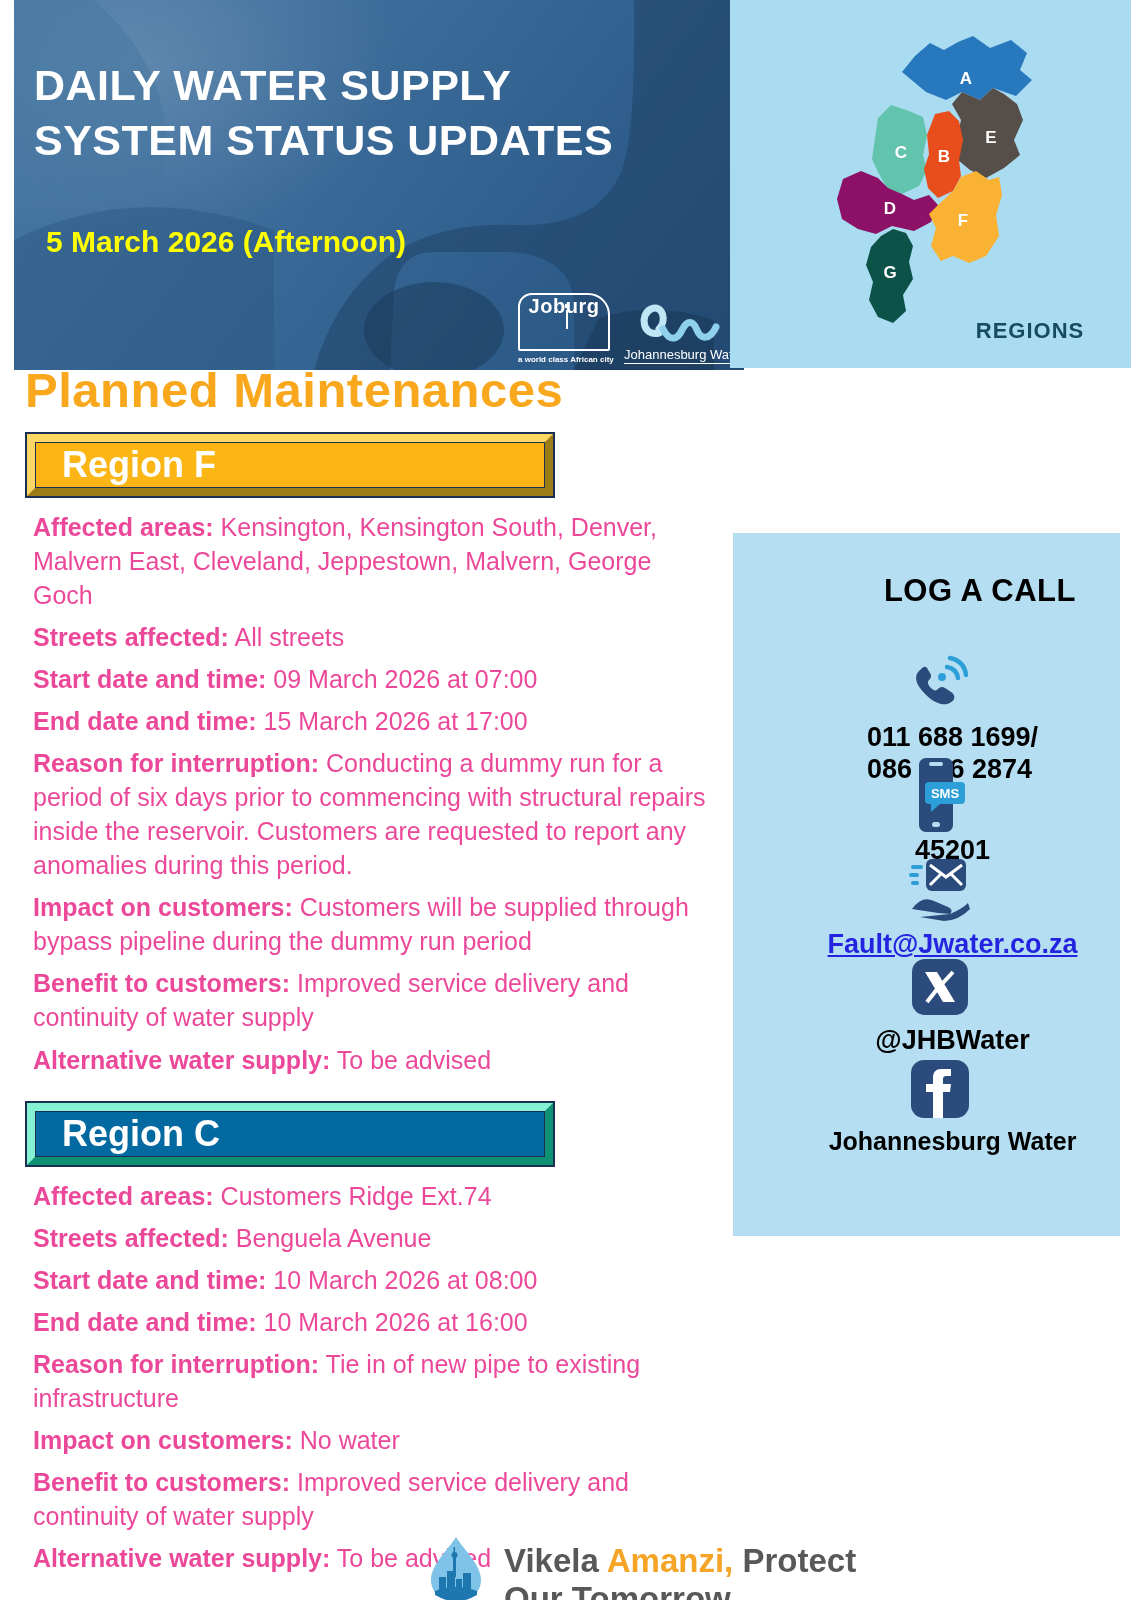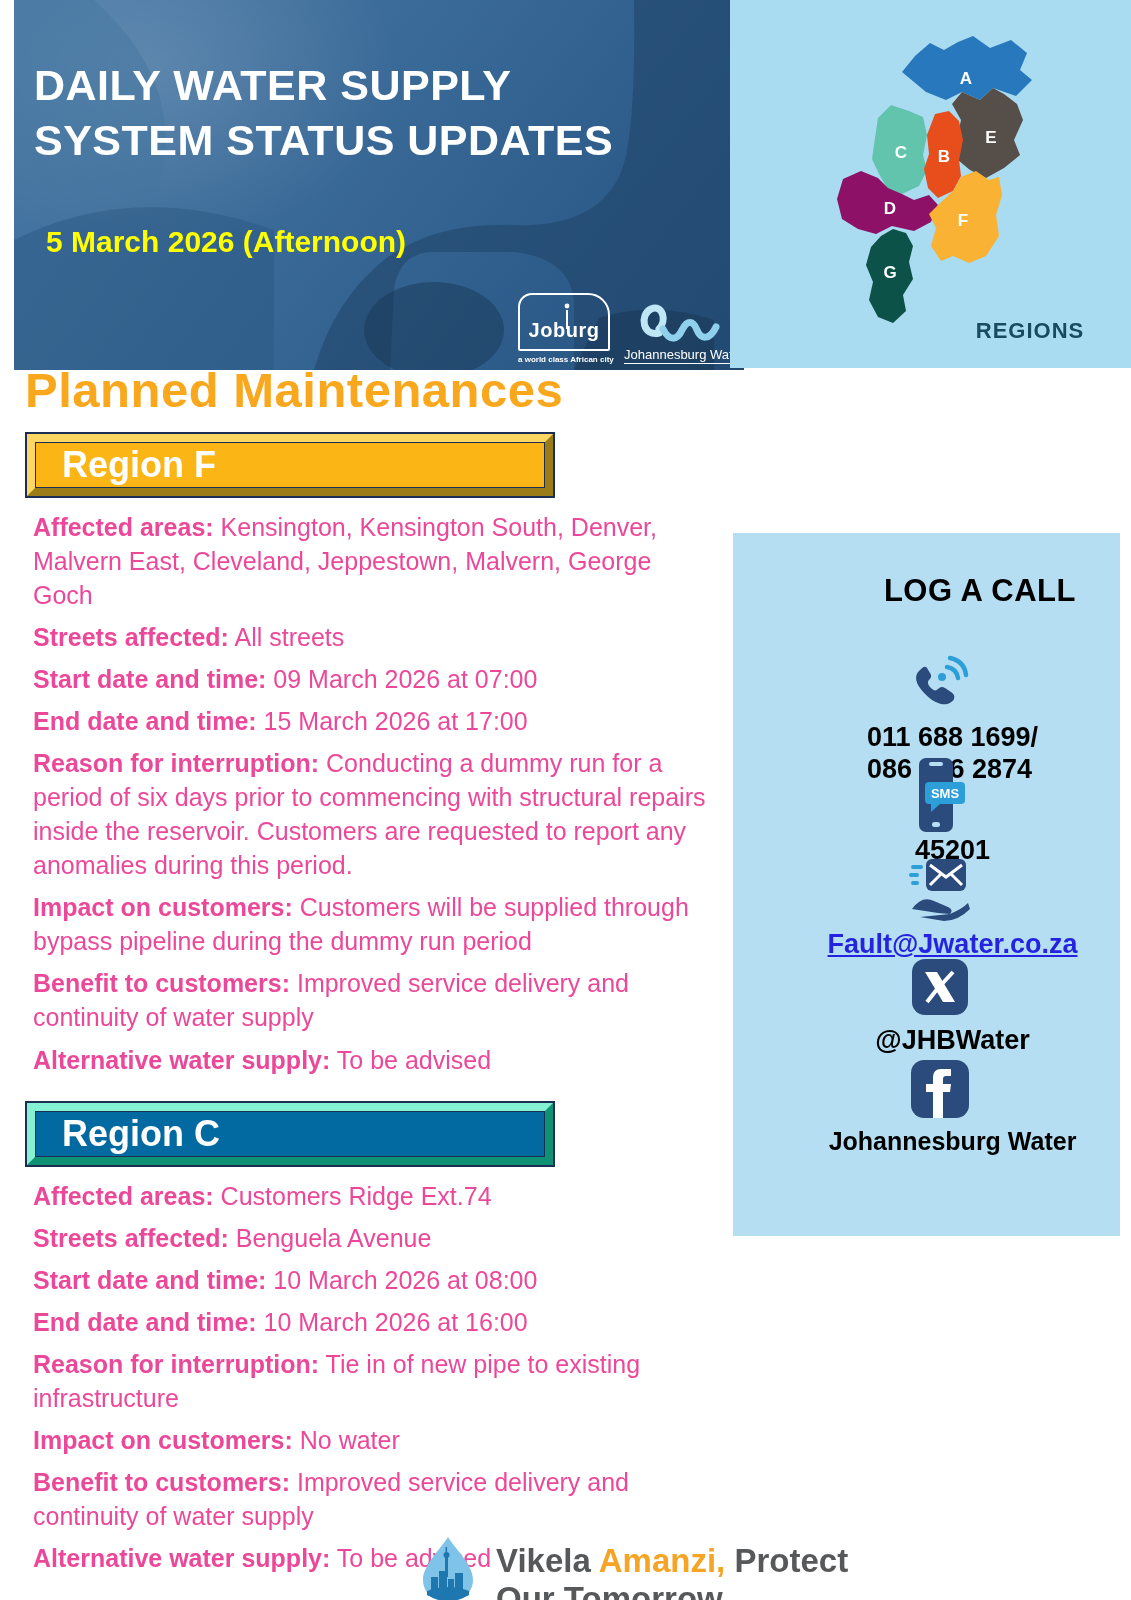--- a/index.html
+++ b/index.html
@@ -32,7 +32,7 @@
   .joburg-box {
     border:2px solid #ffffff; height:58px; position:relative;
     border-radius:14px 22px 2px 2px;
-    display:flex; align-items:flex-end; justify-content:center; padding-bottom:7px;
+    display:flex; justify-content:center; padding-bottom:7px;
   }
   .joburg-box .jb-text { font-size:20px; font-weight:bold; letter-spacing:.5px; }
   .joburg-tagline { font-size:8px; margin-top:4px; font-weight:bold; white-space:nowrap; }

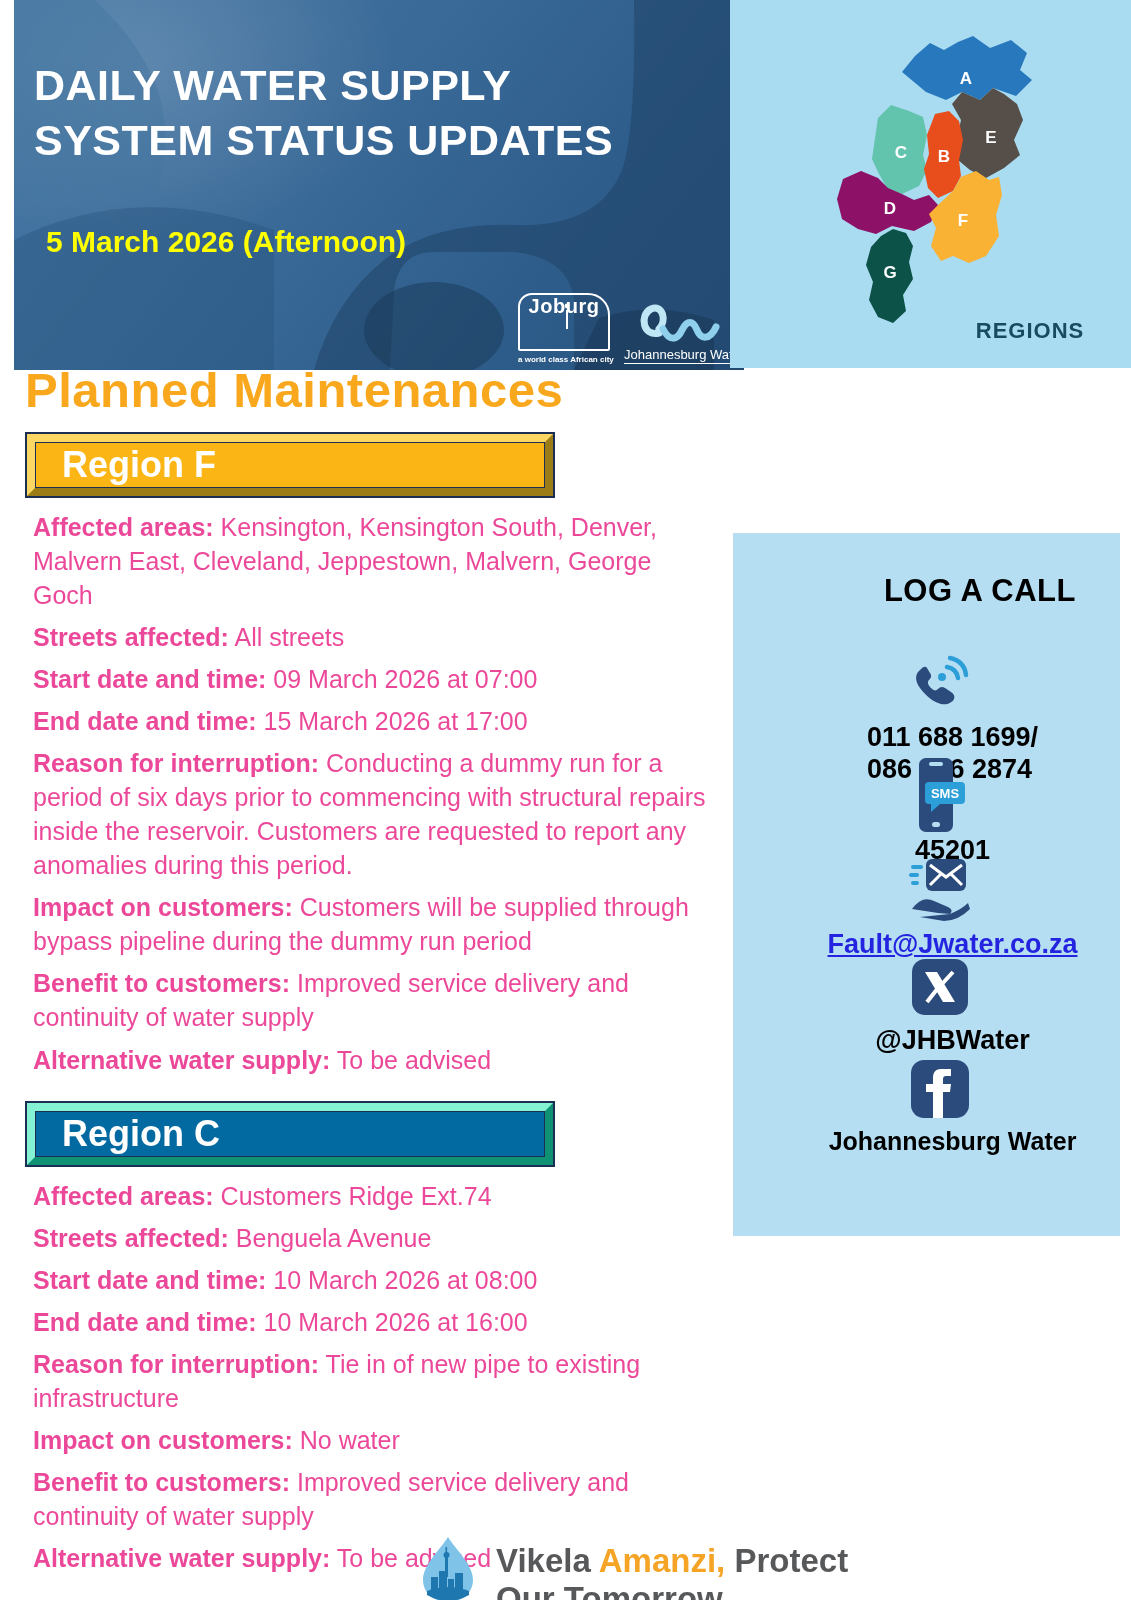--- a/index.html
+++ b/index.html
@@ -84,7 +84,7 @@
   .sidebar-link { color:#2424e0; text-decoration:underline; font-size:27px; font-weight:bold; }
 
   
-  .footer { position:absolute; left:0; top:1515px; width:910px; height:85px; }
+  .footer { position:absolute; left:8px; top:1515px; width:910px; height:85px; }
   .footer-drop { position:absolute; left:421px; top:20px; }
   .footer-text { position:absolute; left:496px; top:27px; font-size:33px; font-weight:bold; color:#57585a; }
   .footer-accent { color:#f5a425; }

